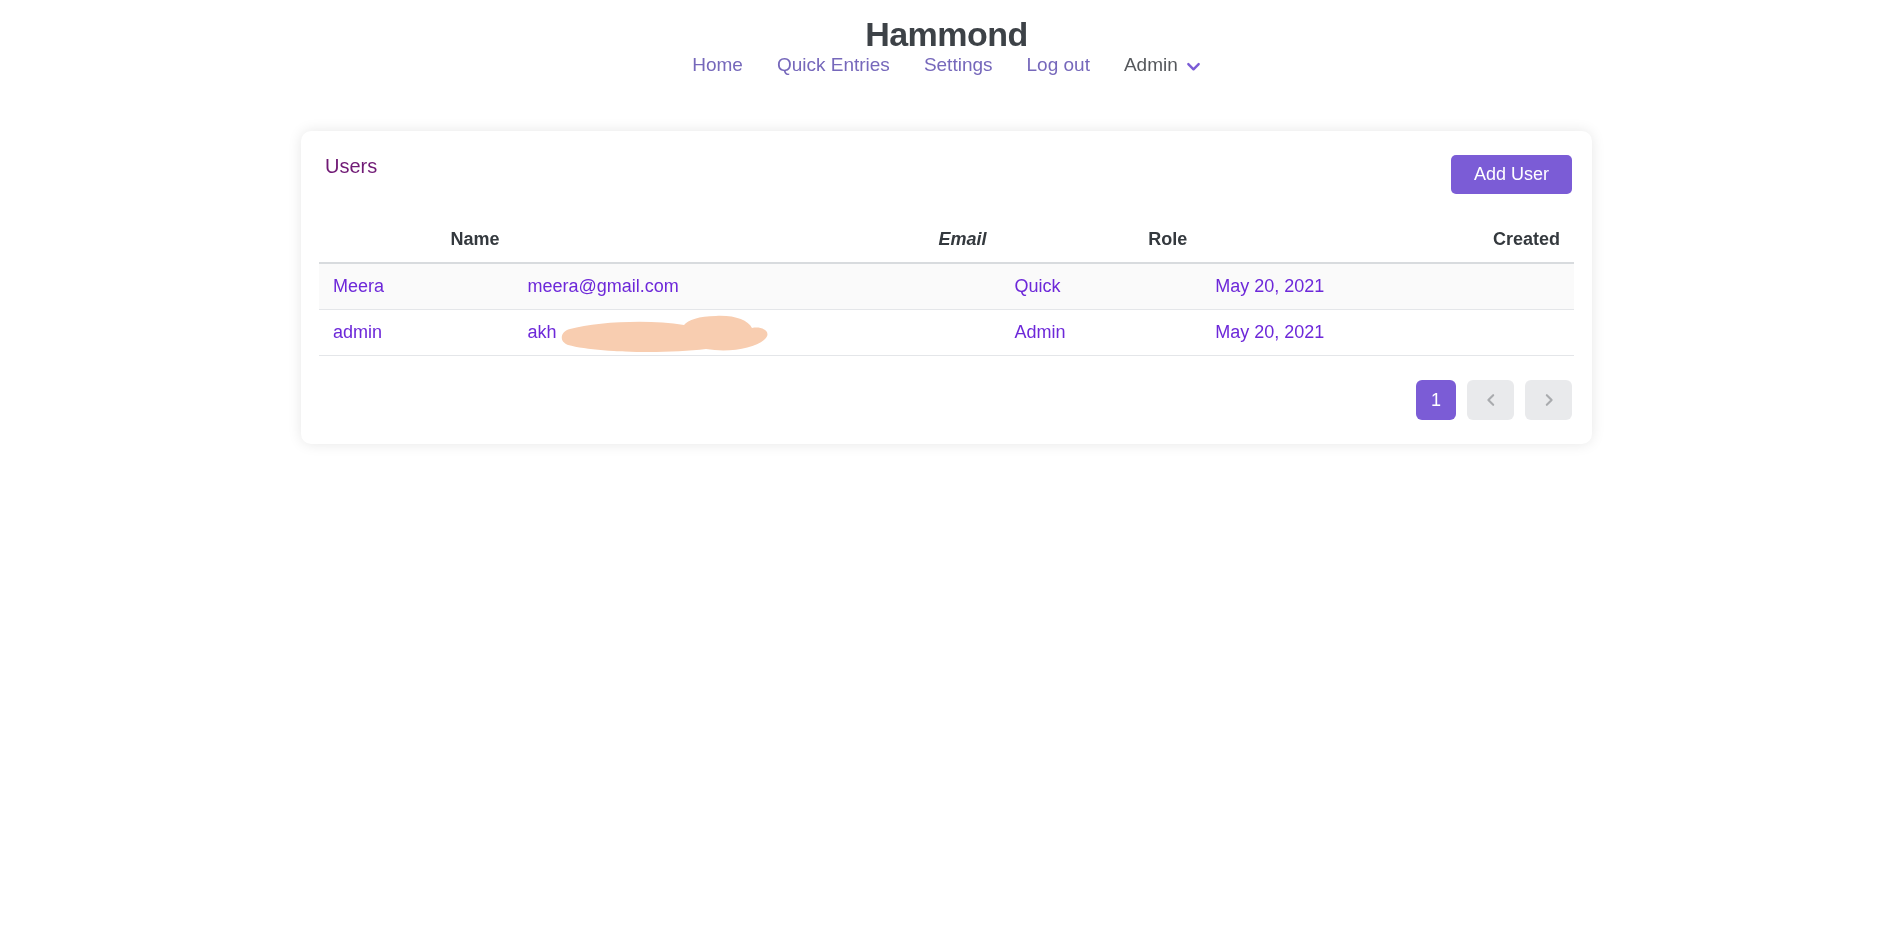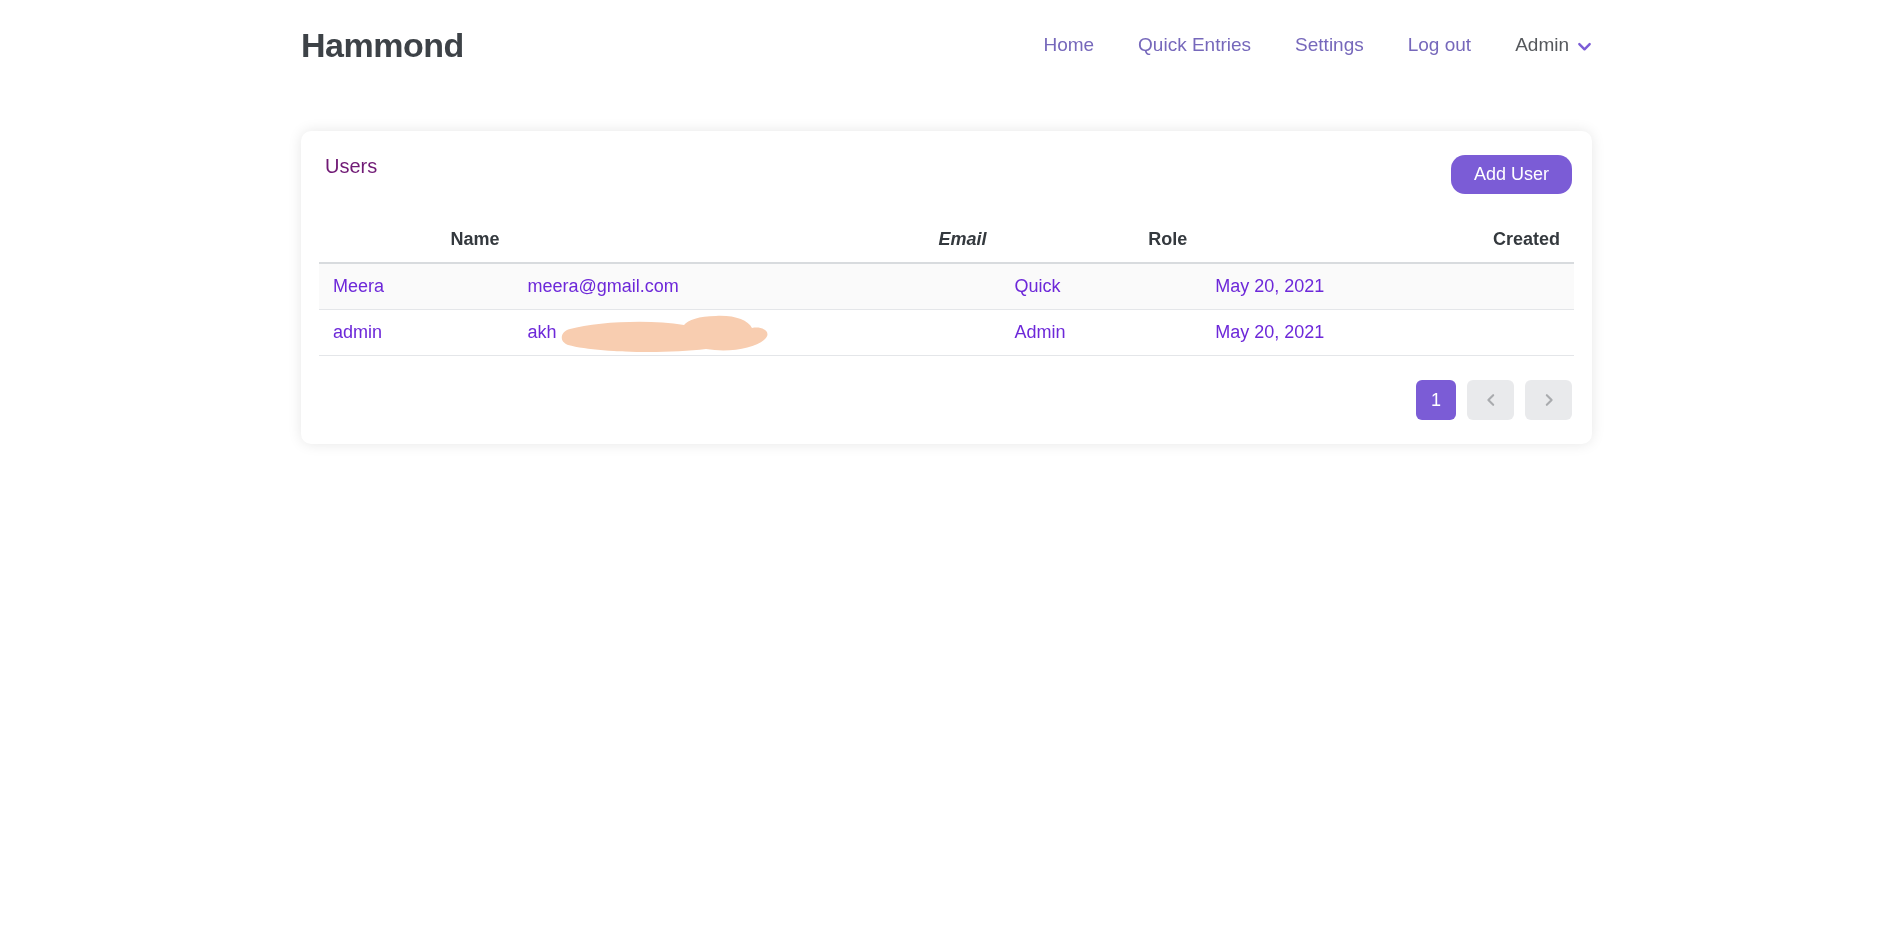--- a/index.html
+++ b/index.html
@@ -6,7 +6,7 @@
   html, body { width: 1893px; height: 933px; background: #ffffff; }
   body { font-family: "Liberation Sans", sans-serif; overflow: hidden; }
 
-  .container { width: 1291px; margin: 0 auto; }
+  .container { width: 1291px; margin: 0 auto; flex-direction: column; }
 
   
   .navbar { height: 90px; display: flex; align-items: center; background: #ffffff; }

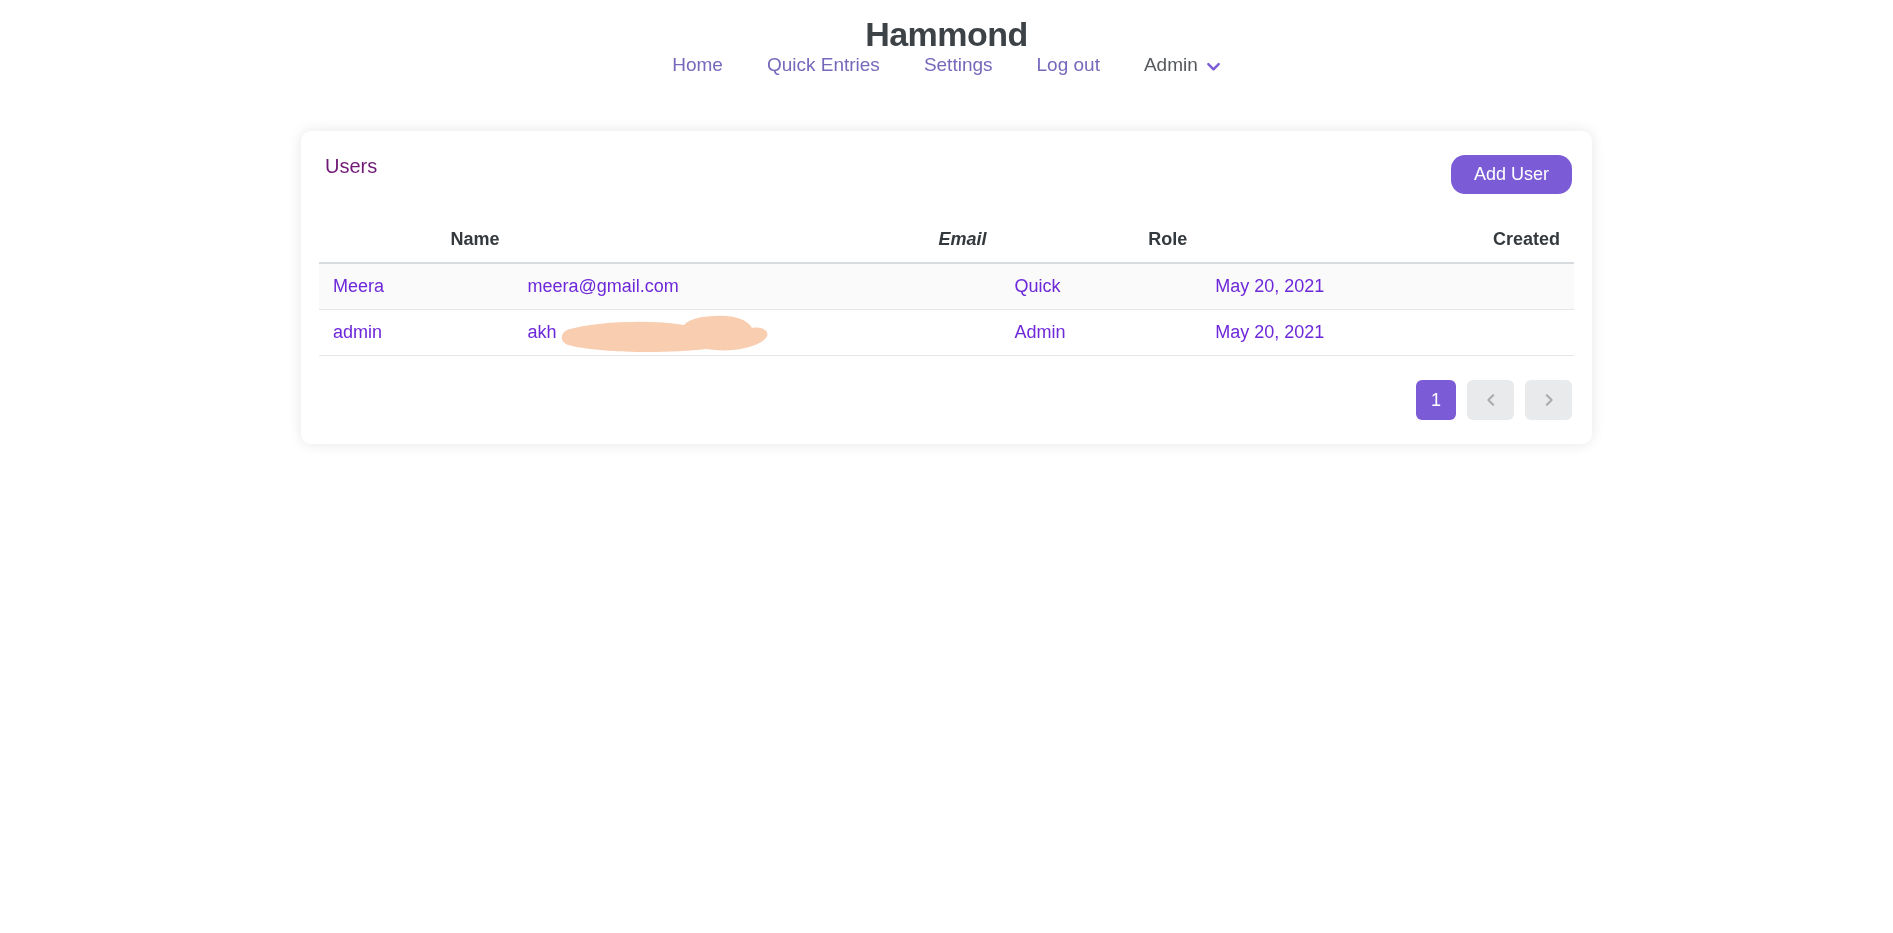--- a/index.html
+++ b/index.html
@@ -12,7 +12,7 @@
   .navbar { height: 90px; display: flex; align-items: center; background: #ffffff; }
   .navbar .container { display: flex; align-items: center; justify-content: space-between; }
   .brand { font-size: 34px; font-weight: 800; color: #3d4247; letter-spacing: -0.5px; cursor: pointer; }
-  .nav-links { display: flex; gap: 44px; }
+  .nav-links { display: flex; gap: 34px; }
   .nav-link { font-size: 19px; color: #7668bb; text-decoration: none; cursor: pointer; }
   .nav-user { display: flex; align-items: center; gap: 8px; cursor: pointer; }
   .nav-user-label { font-size: 19px; color: #55585c; }

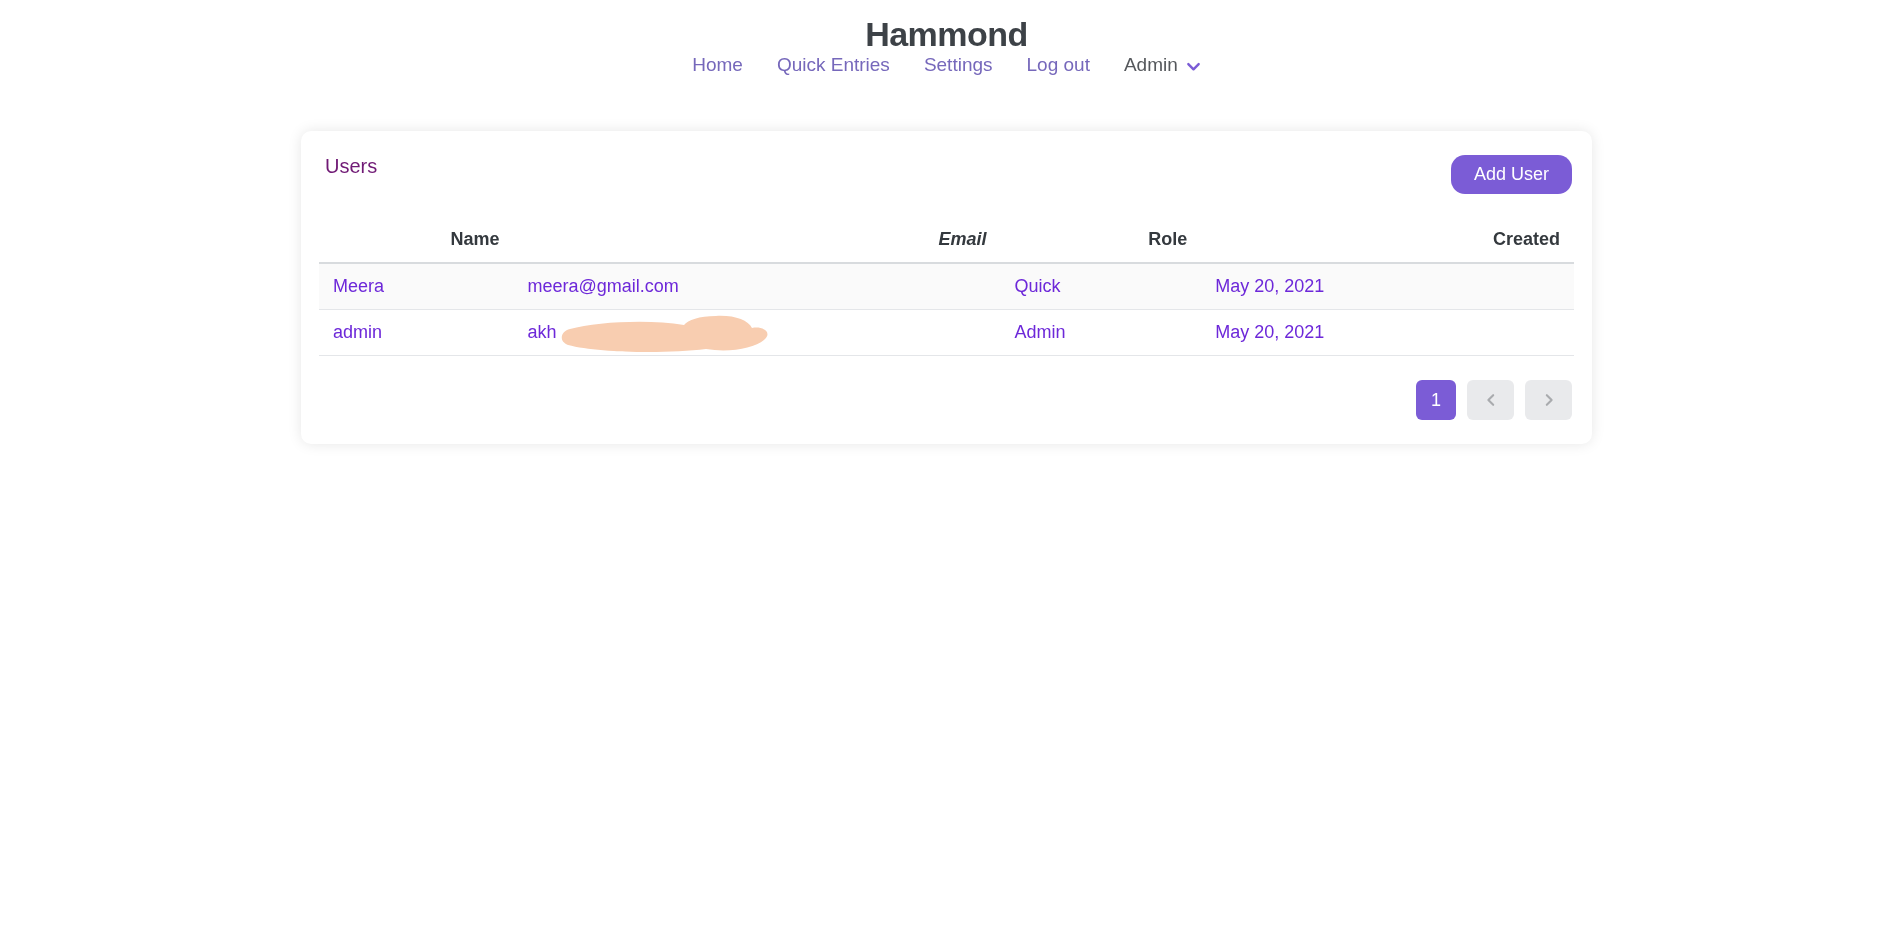--- a/index.html
+++ b/index.html
@@ -30,7 +30,7 @@
   .card-header { display: flex; align-items: flex-start; justify-content: space-between; padding: 0 2px 0 6px; }
   .card-title { font-size: 20px; font-weight: 400; color: #701a75; }
   .btn-primary {
-    background: #7b5cd6; color: #ffffff; border: none; border-radius: 14px;
+    background: #7b5cd6; color: #ffffff; border: none; border-radius: 5px;
     font-size: 18px; font-family: "Liberation Sans", sans-serif;
     padding: 9px 23px; cursor: pointer;
   }

